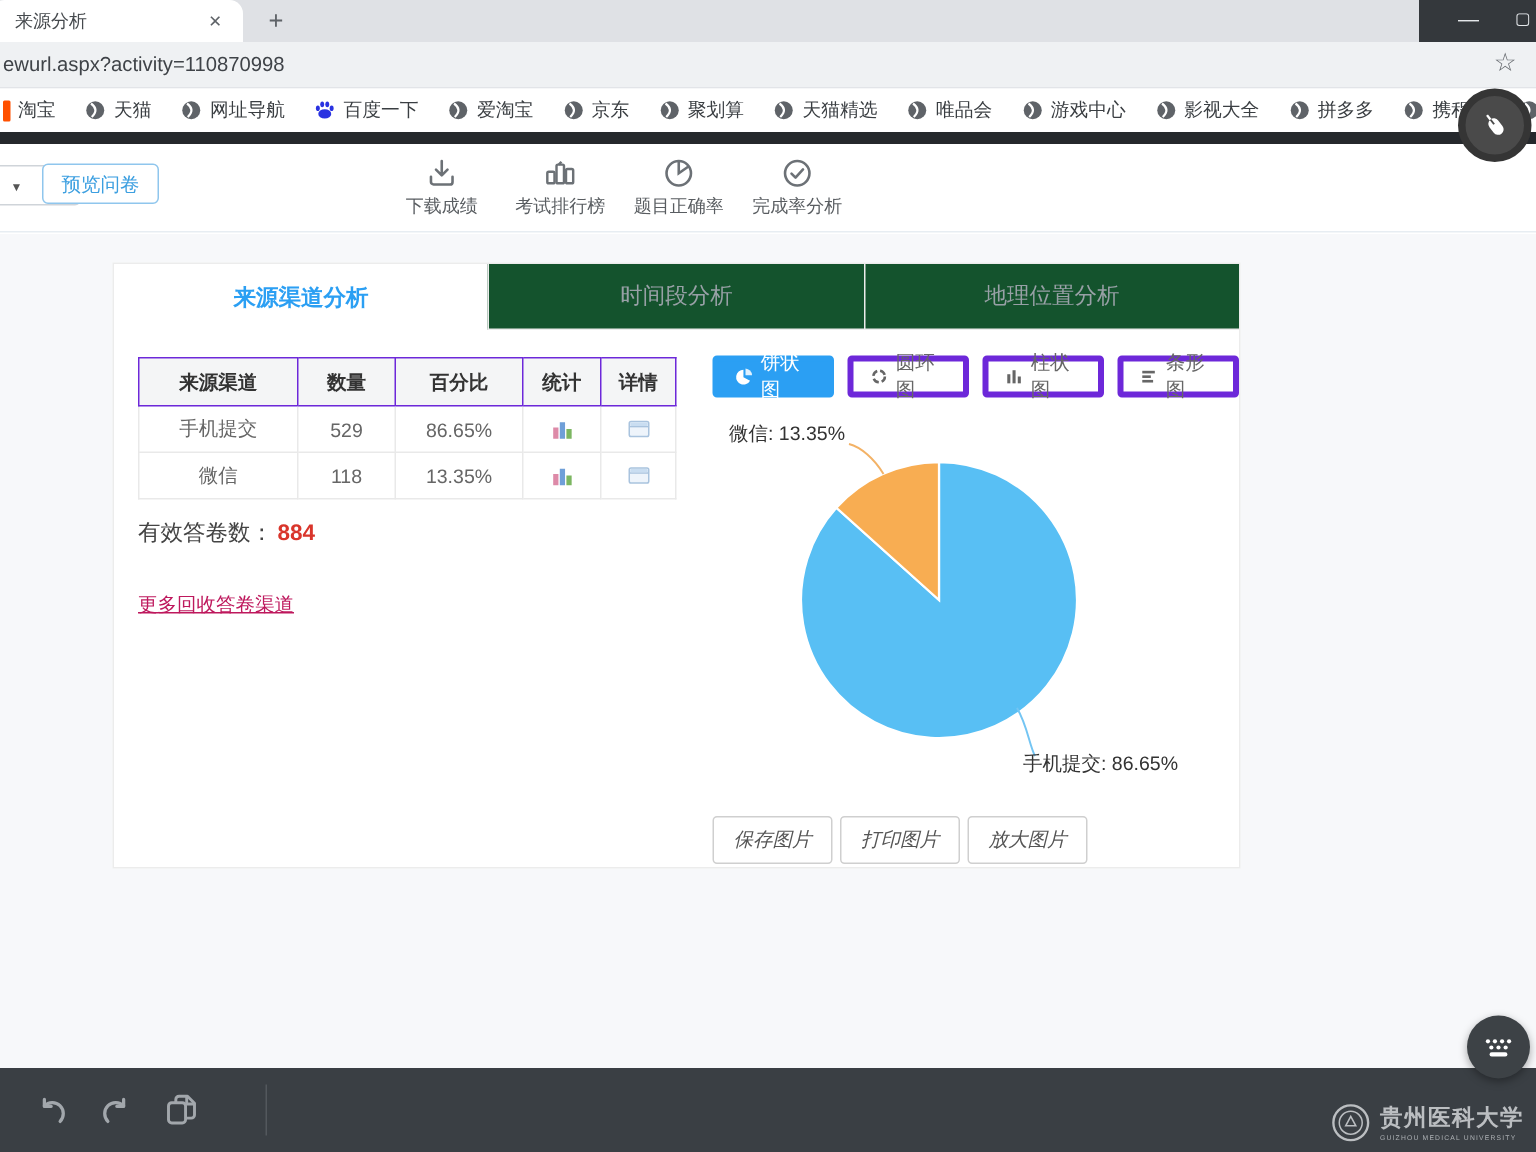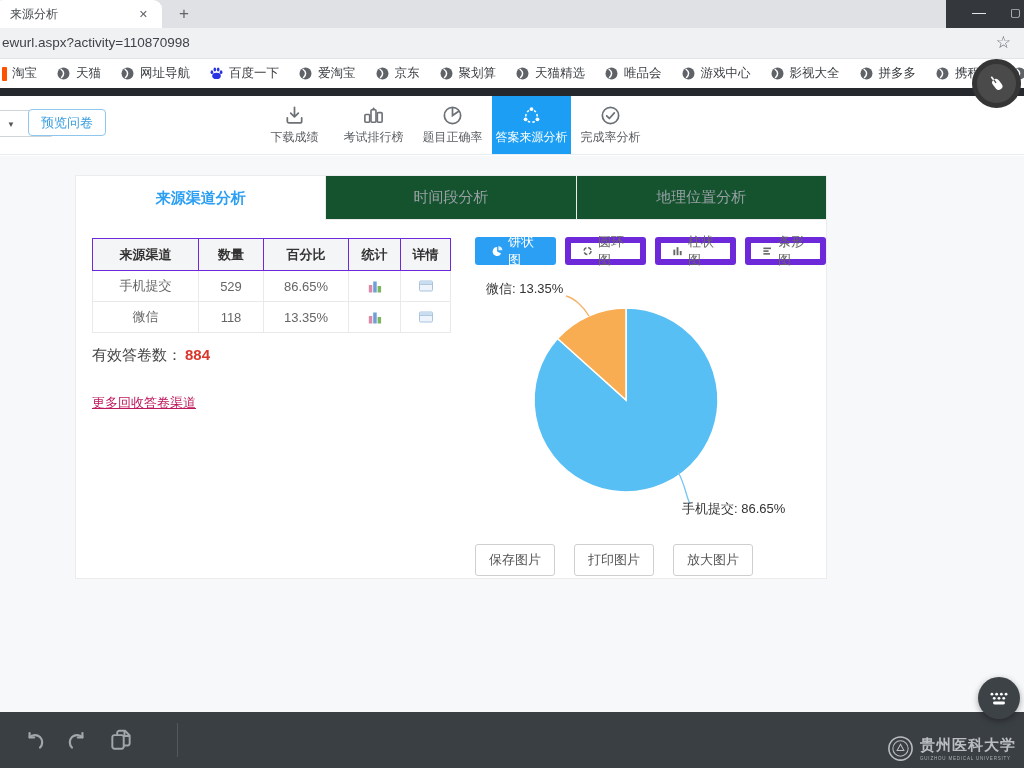--- a/index.html
+++ b/index.html
@@ -347,12 +347,6 @@
             <use href="#i-accuracy"></use>
           </svg>
         <span>题目正确率</span>
-      </div>
-      <div class="nav-item active">
-        <svg>
-            <use href="#i-source"></use>
-          </svg>
-        <span>答案来源分析</span>
       </div>
       <div class="nav-item">
         <svg>

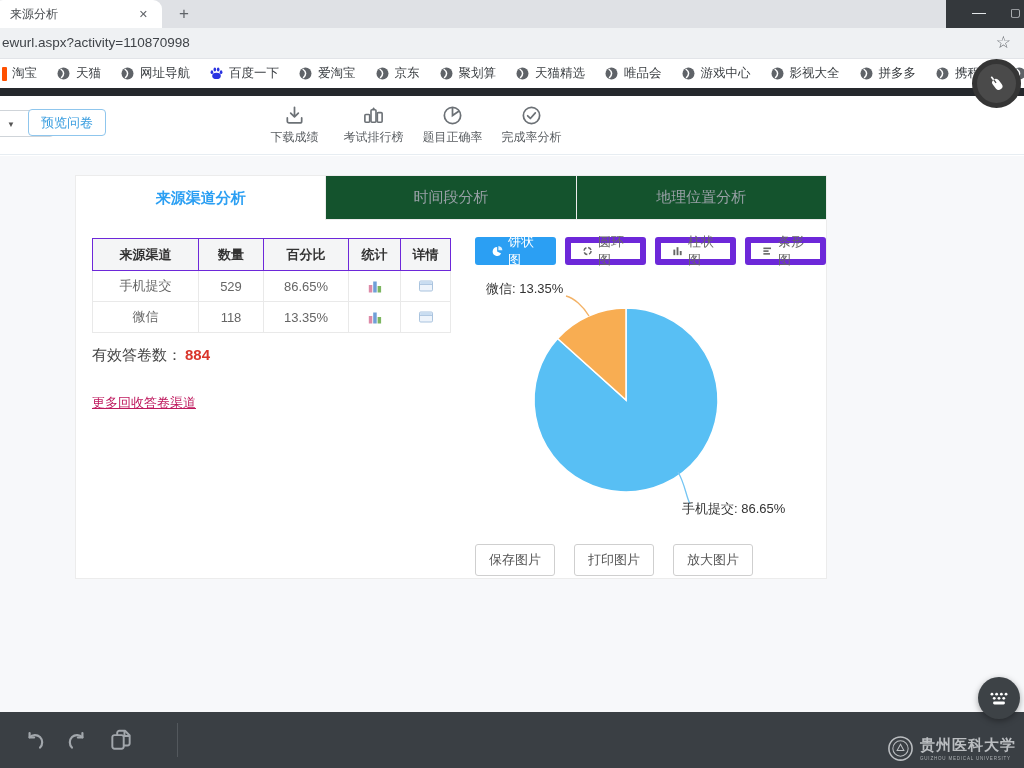--- a/index.html
+++ b/index.html
@@ -73,7 +73,7 @@
 
   .chart-btns { position:absolute; left:399px; top:17px; display:flex; gap:9px; }
   .chart-btn { height:28px; padding:0 11px; display:flex; align-items:center; gap:5px;
-               border:6px solid #6d28d9; border-radius:3px; background:#fff; color:#666;
+               border:4px solid #6d28d9; border-radius:3px; background:#fff; color:#666;
                font-size:13px; cursor:pointer; }
   .chart-btn svg { width:14px; height:14px; }
   .chart-btn.active { background:#2b9ff3; border-color:#2b9ff3; color:#fff; }

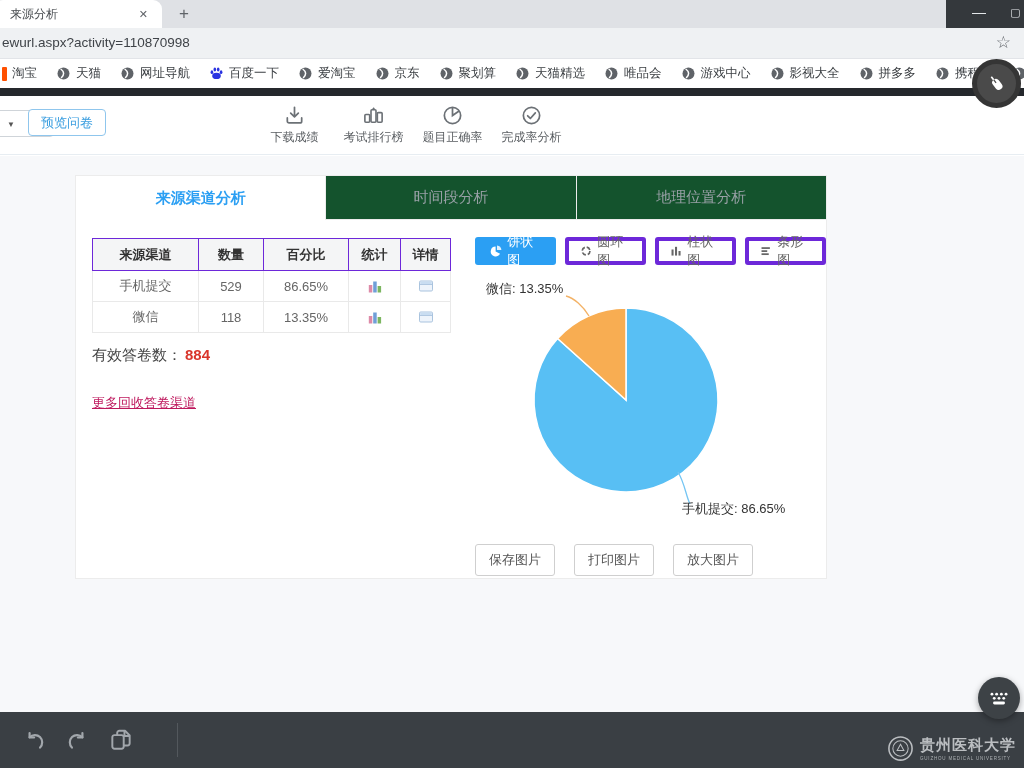--- a/index.html
+++ b/index.html
@@ -83,7 +83,7 @@
   .pie-label.l0 { left:410px; top:60px; }
   .pie-label.l1 { left:606px; top:280px; }
 
-  .img-btns { position:absolute; left:399px; top:324px; display:flex; gap:19px; }
+  .img-btns { position:absolute; left:399px; top:324px; display:flex; gap:5px;font-style:italic; }
   .img-btn { padding:6px 13px; border:1px solid #cfcfcf; border-radius:3px; background:#fff;
              color:#555; font-size:13px; cursor:pointer; }
 

